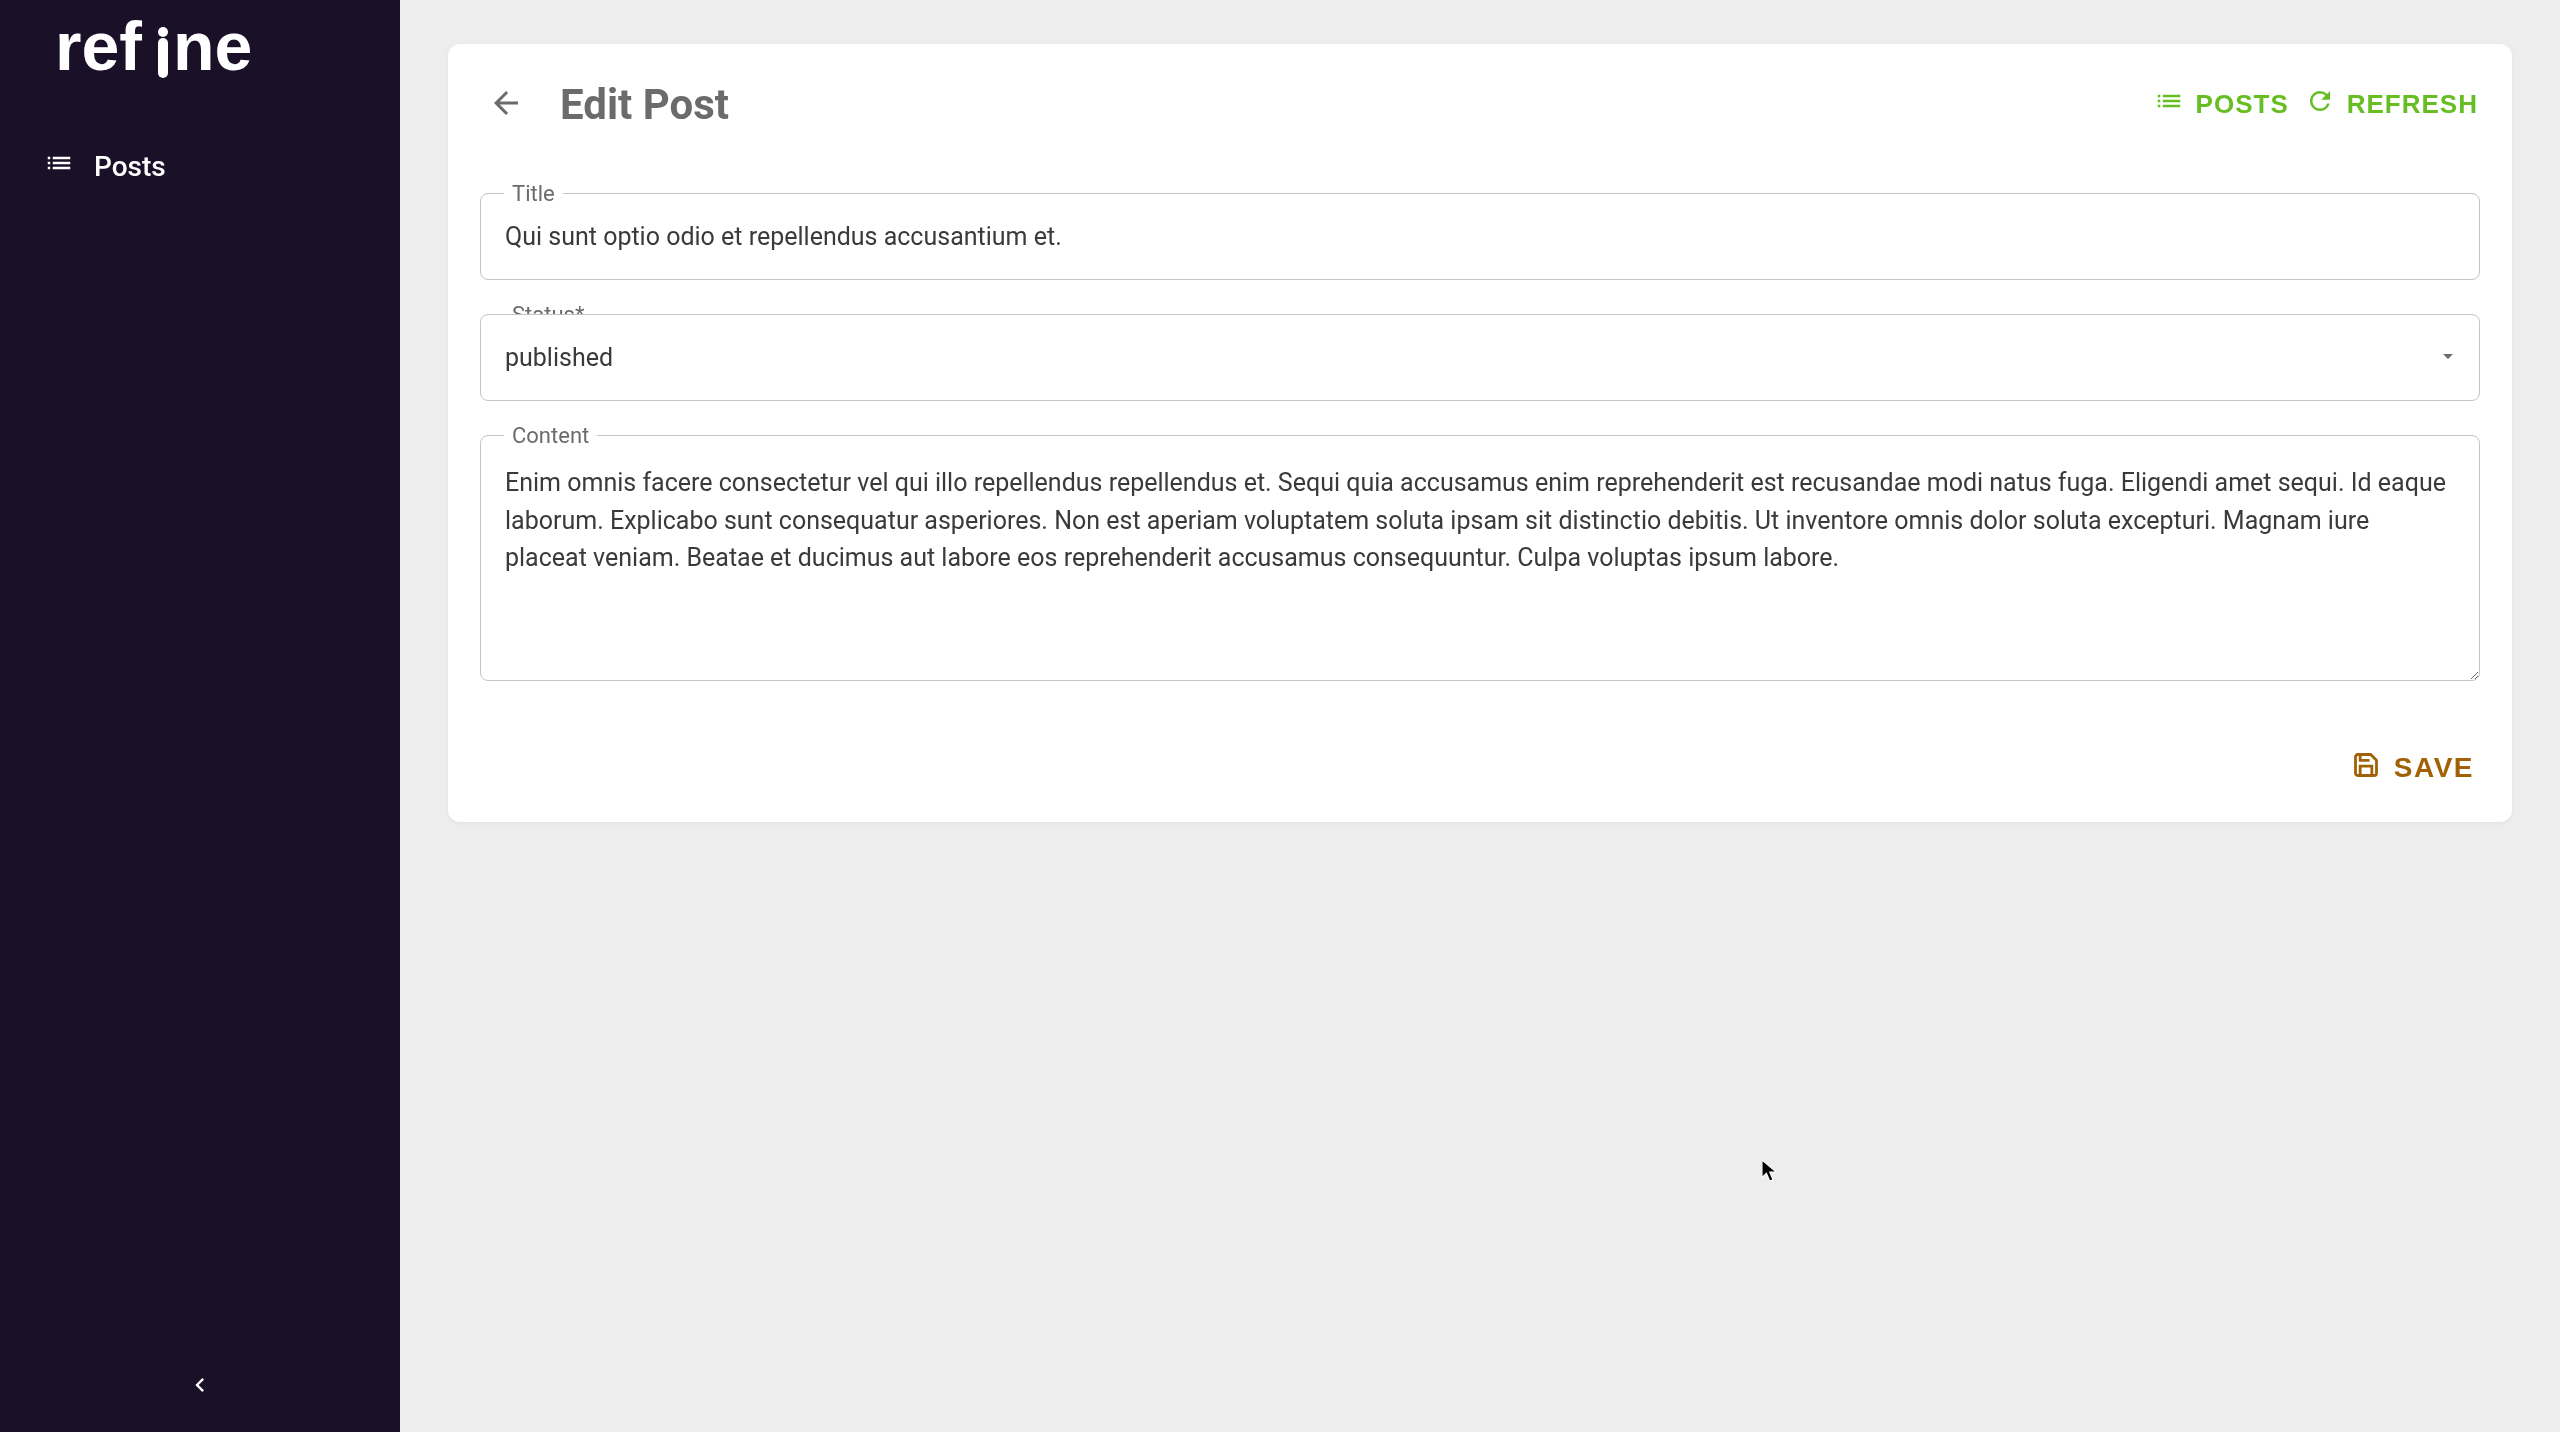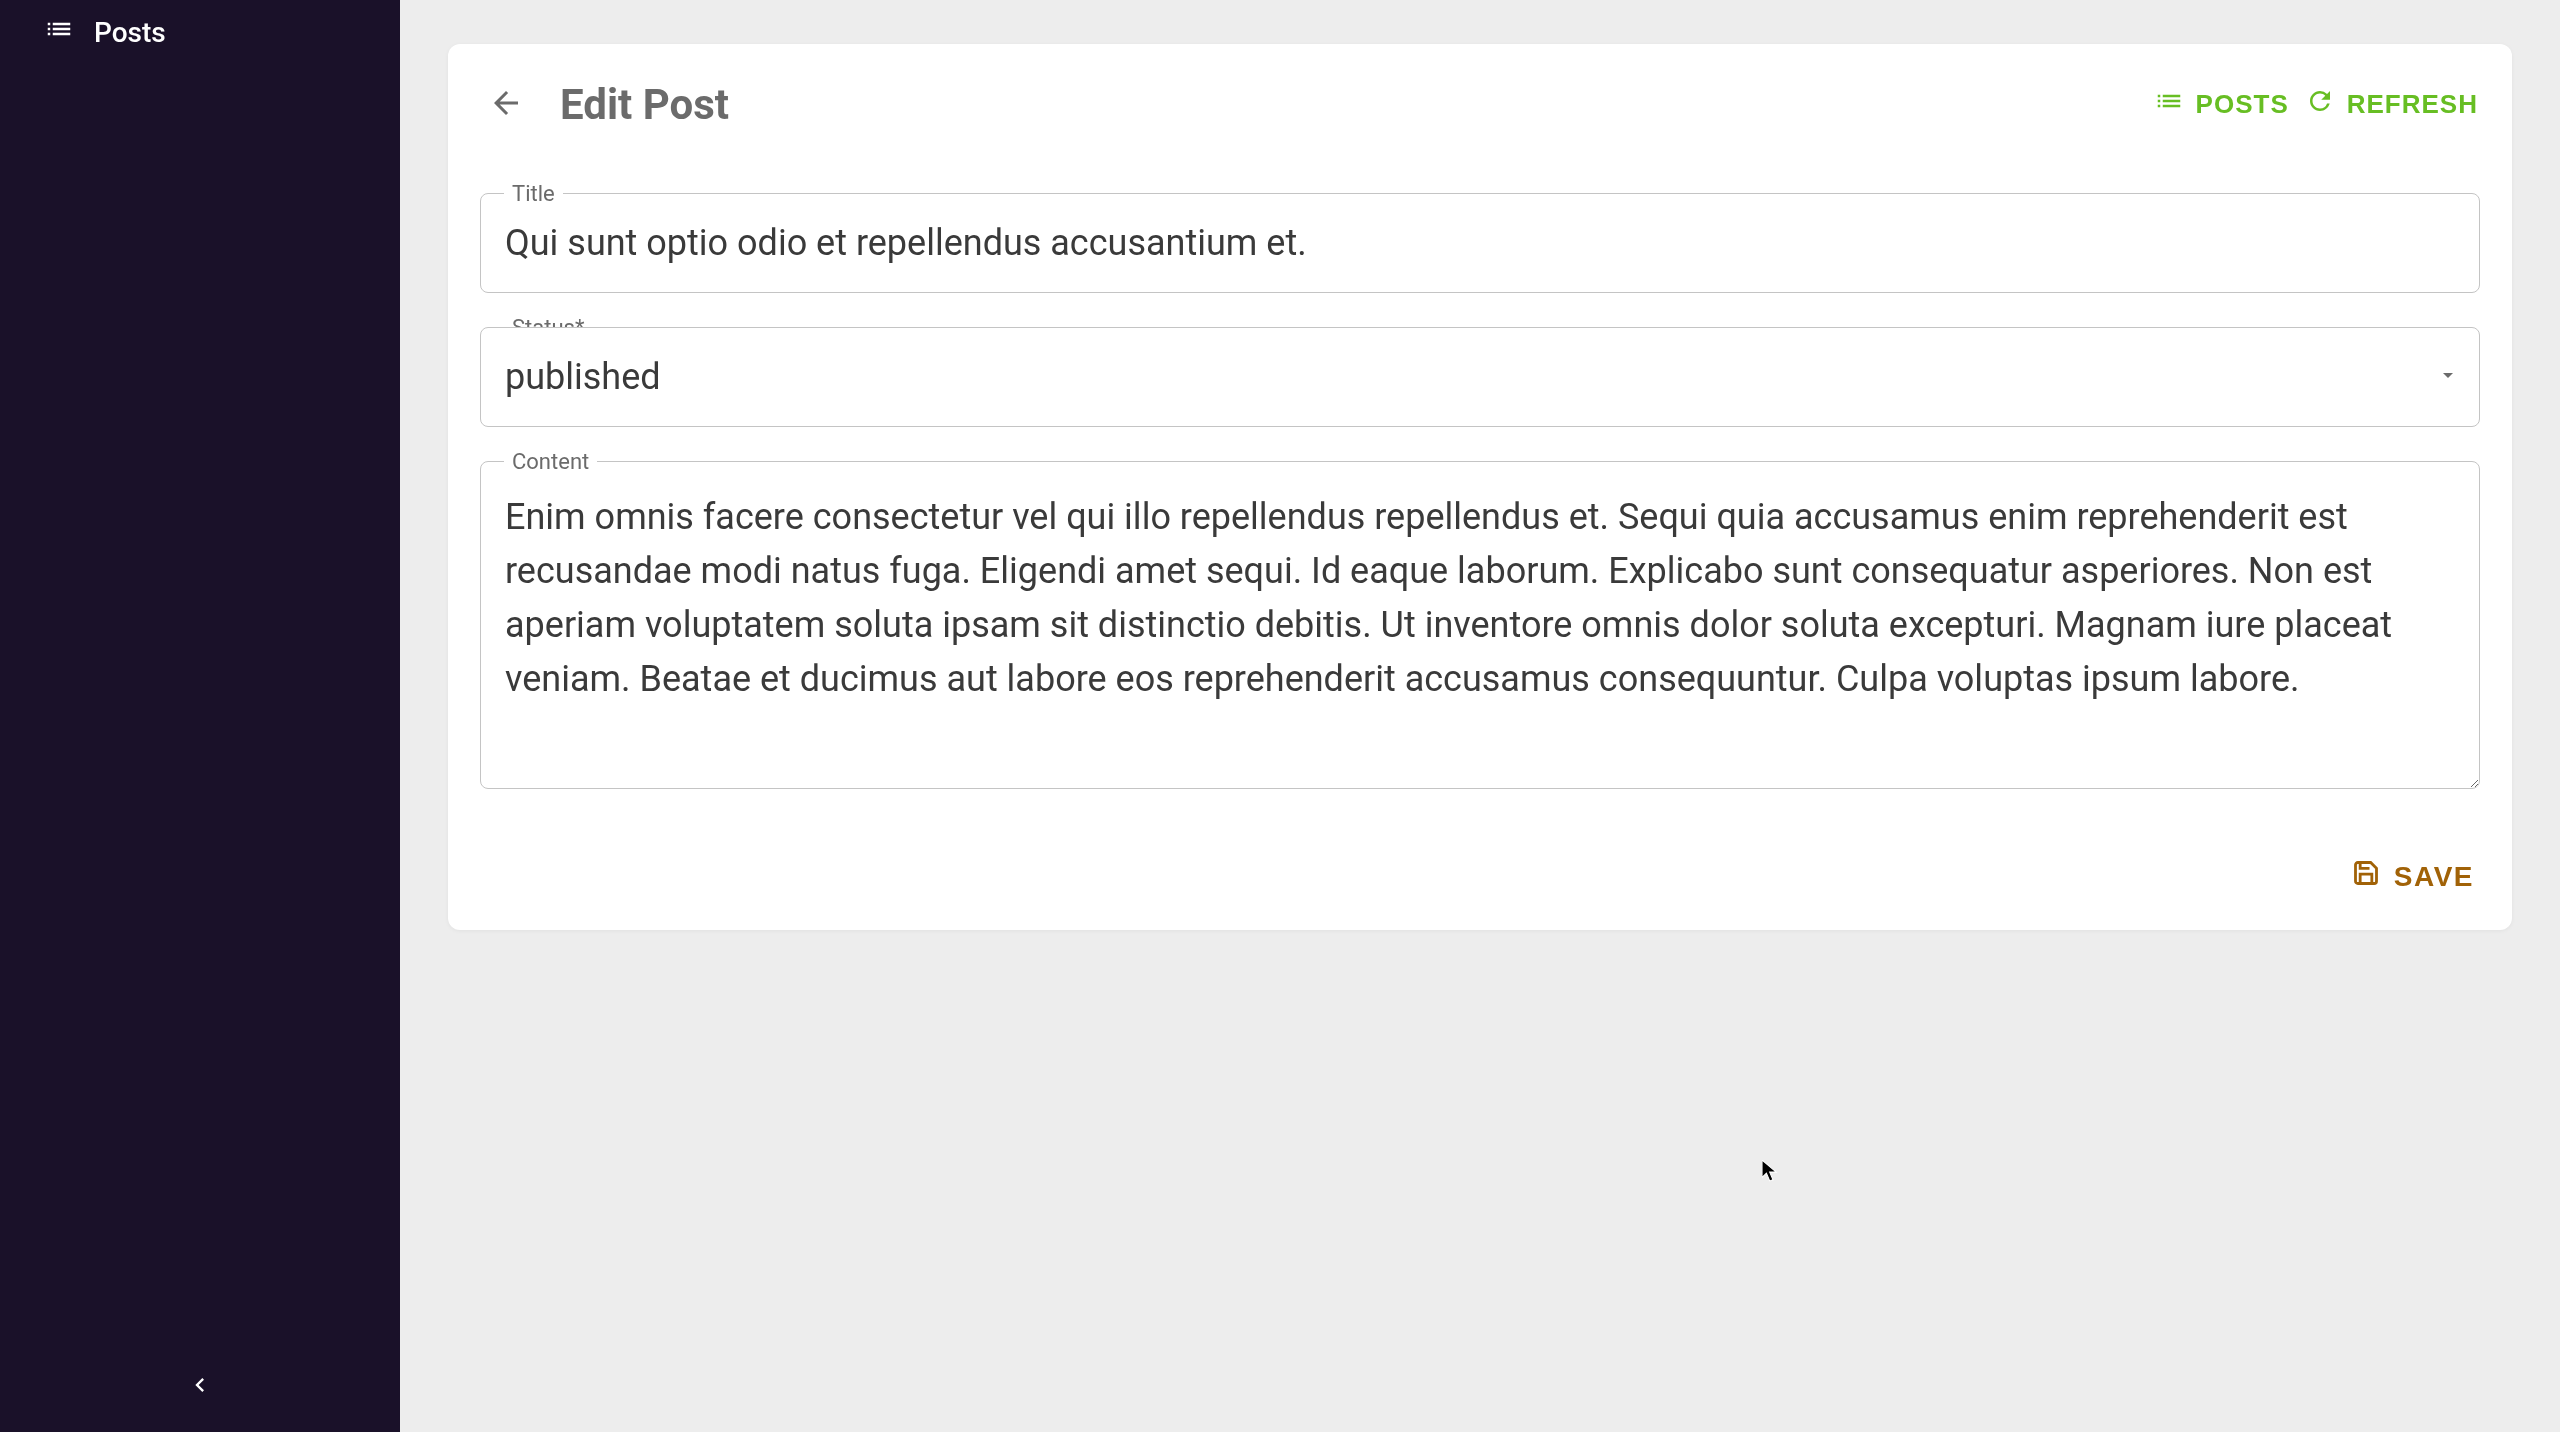--- a/index.html
+++ b/index.html
@@ -207,6 +207,14 @@
 <body>
 
 <aside class="sidebar">
+  <div class="logo-container">
+    <svg class="logo" viewBox="0 0 280 80">
+      <text x="0" y="60" font-size="68" font-weight="700" fill="#fff" font-family="Arial,sans-serif">ref</text>
+      <circle cx="108" cy="22" r="5" fill="#fff"></circle>
+      <rect x="103" y="28" width="10" height="40" rx="5" fill="#fff"></rect>
+      <text x="118" y="60" font-size="68" font-weight="700" fill="#fff" font-family="Arial,sans-serif">ne</text>
+    </svg>
+  </div>
   <nav class="nav">
     <div class="nav-item">
       <span>

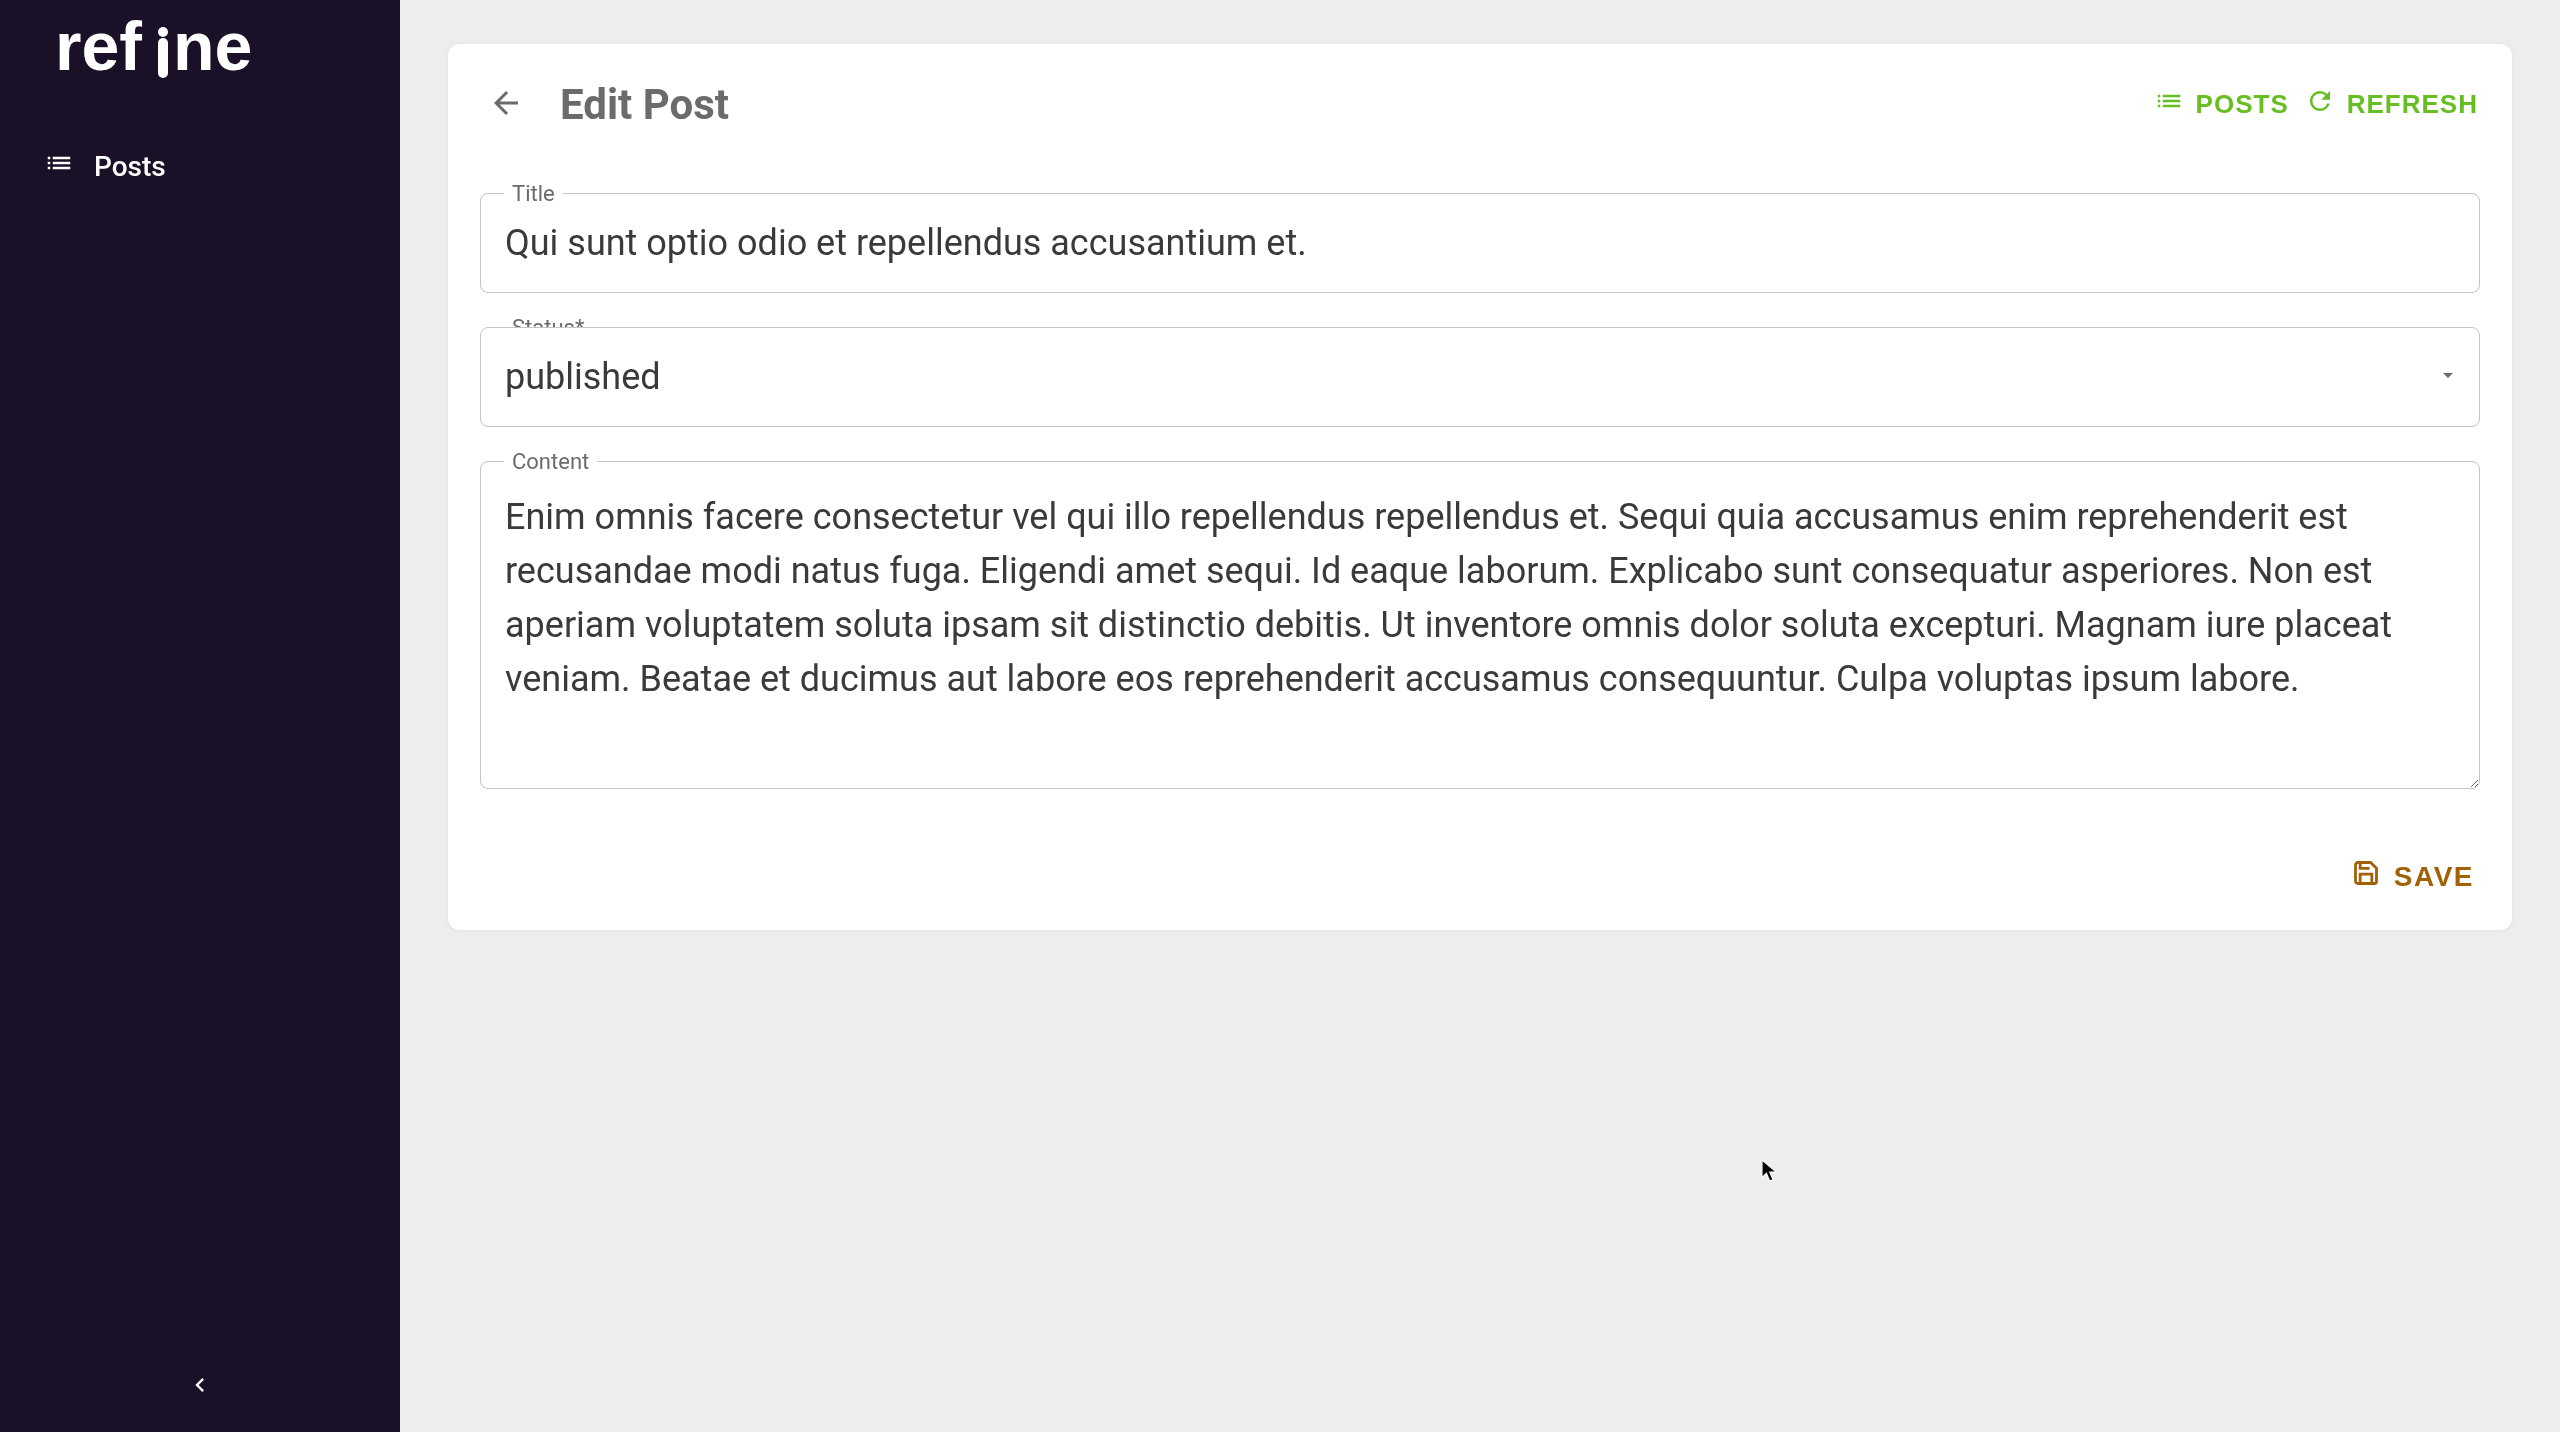--- a/index.html
+++ b/index.html
@@ -139,7 +139,7 @@
       padding: 28px 24px;
       border: 1px solid #c4c4c4;
       border-radius: 8px;
-      font-size: 36px;
+      font-size: 25px;
       font-family: inherit;
       color: #3a3a3a;
       background: #fff;

